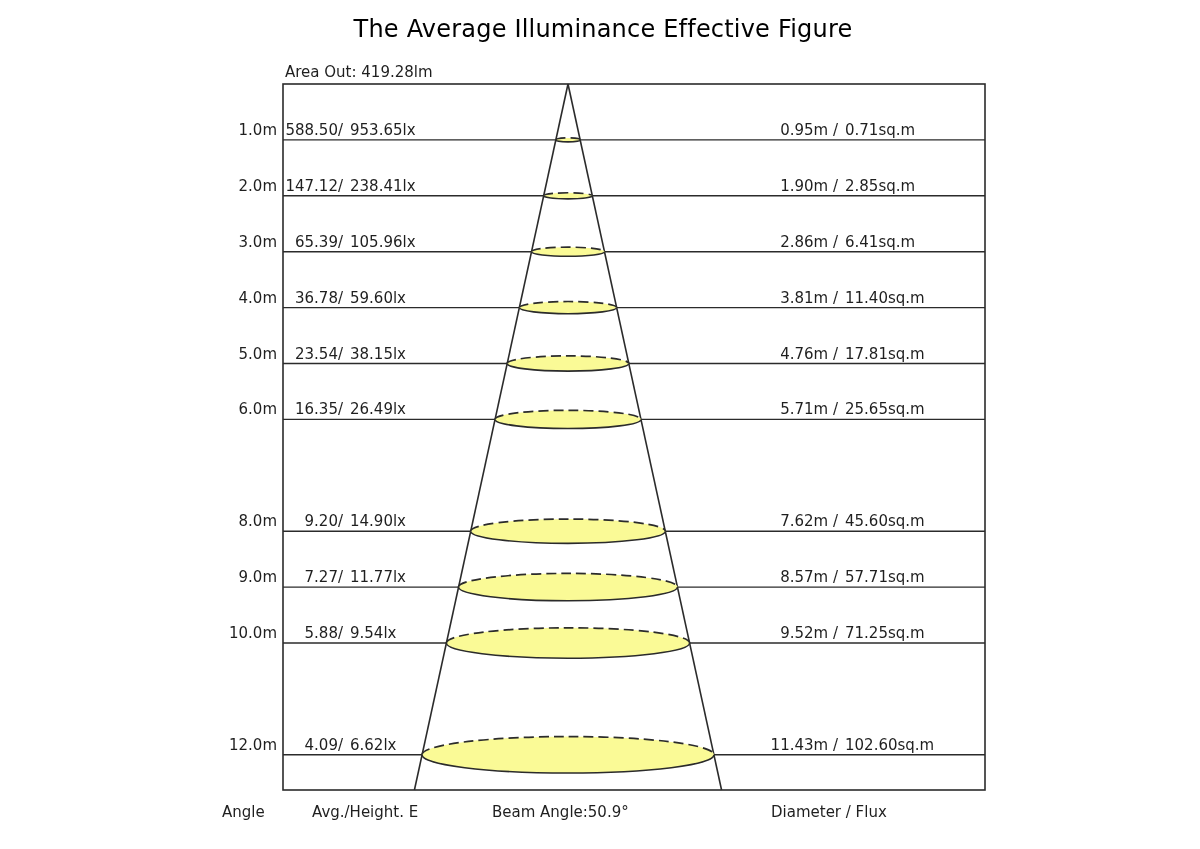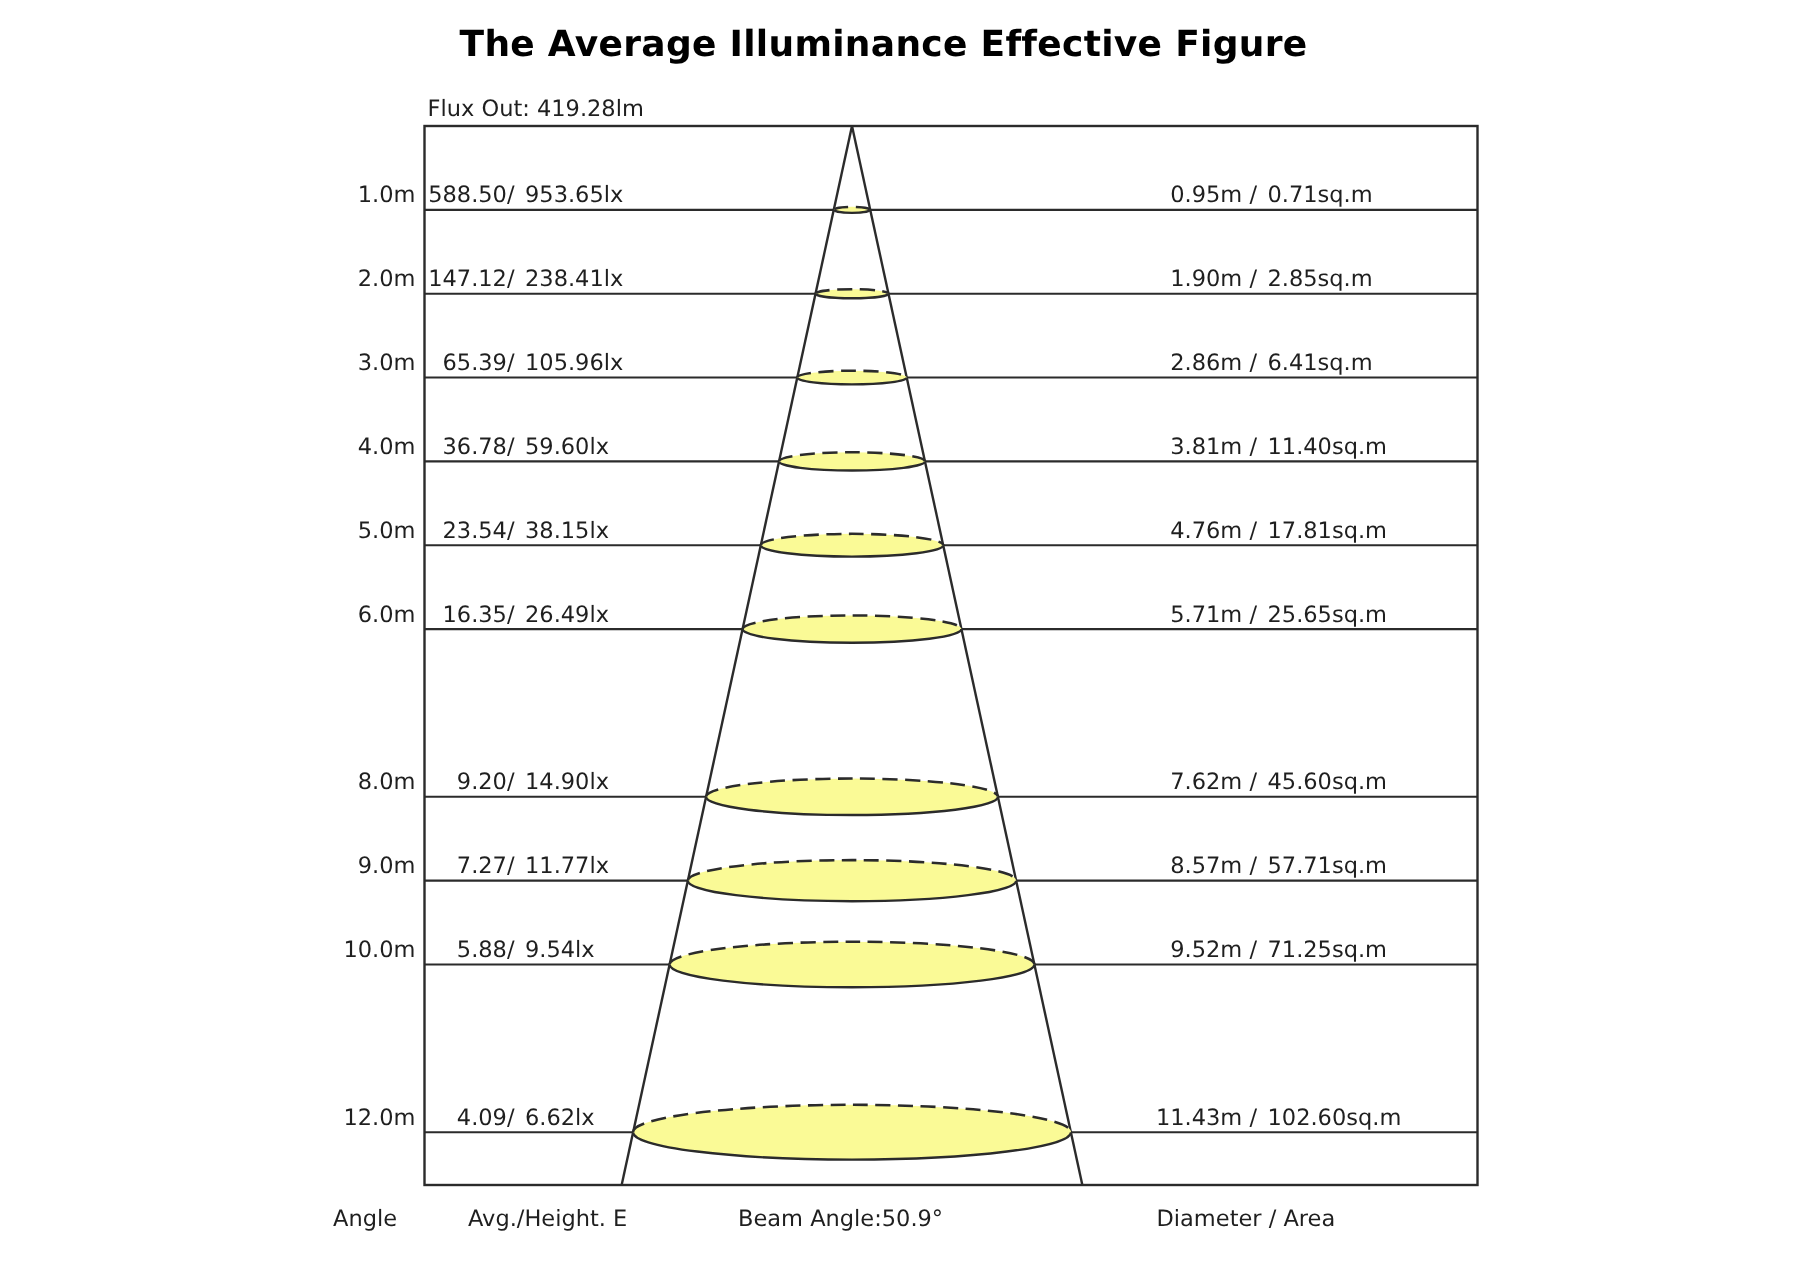--- a/index.html
+++ b/index.html
@@ -22,12 +22,12 @@
   }
   .title {
     position: absolute;
-    left: 0;
+    left: 14px;
     top: 15px;
     width: 1178px;
     text-align: center;
     font-size: 24px;
-    font-weight: 700;
+    font-weight: 400;
     color: #000000;
     letter-spacing: 0.2px;
   }

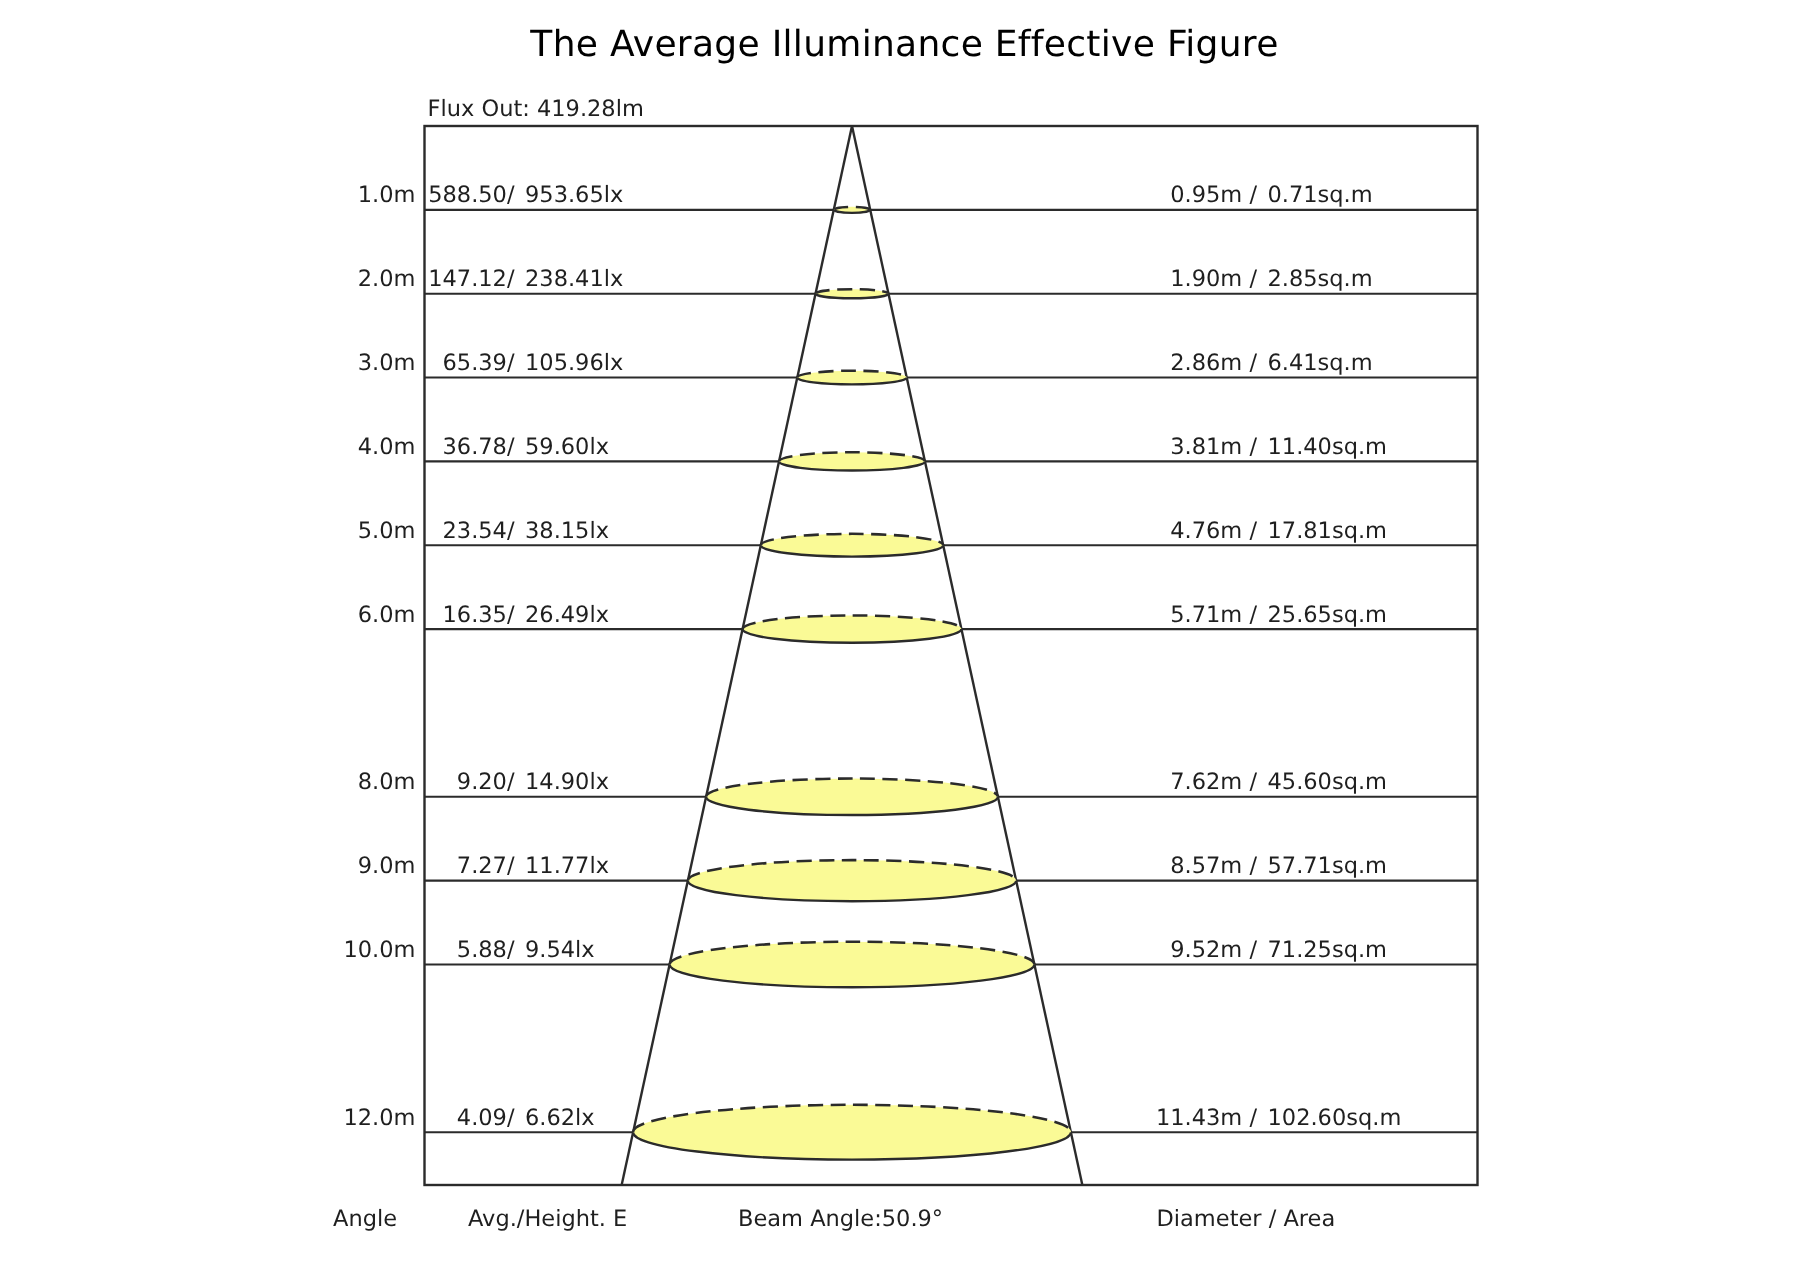--- a/index.html
+++ b/index.html
@@ -57,7 +57,7 @@
 
 <div class="stage">
   <div class="title">The Average Illuminance Effective Figure</div>
-  <div class="flux-label">Flux Out: 419.28lm</div>
+  <div class="flux-label">Area Out: 419.28lm</div>
 
   <svg class="diagram" id="diagram-svg" width="1200" height="849" viewBox="0 0 1200 849">
       <rect x="283" y="84" width="702" height="706" fill="none" stroke="#2b2b2b" stroke-width="1.6"></rect>

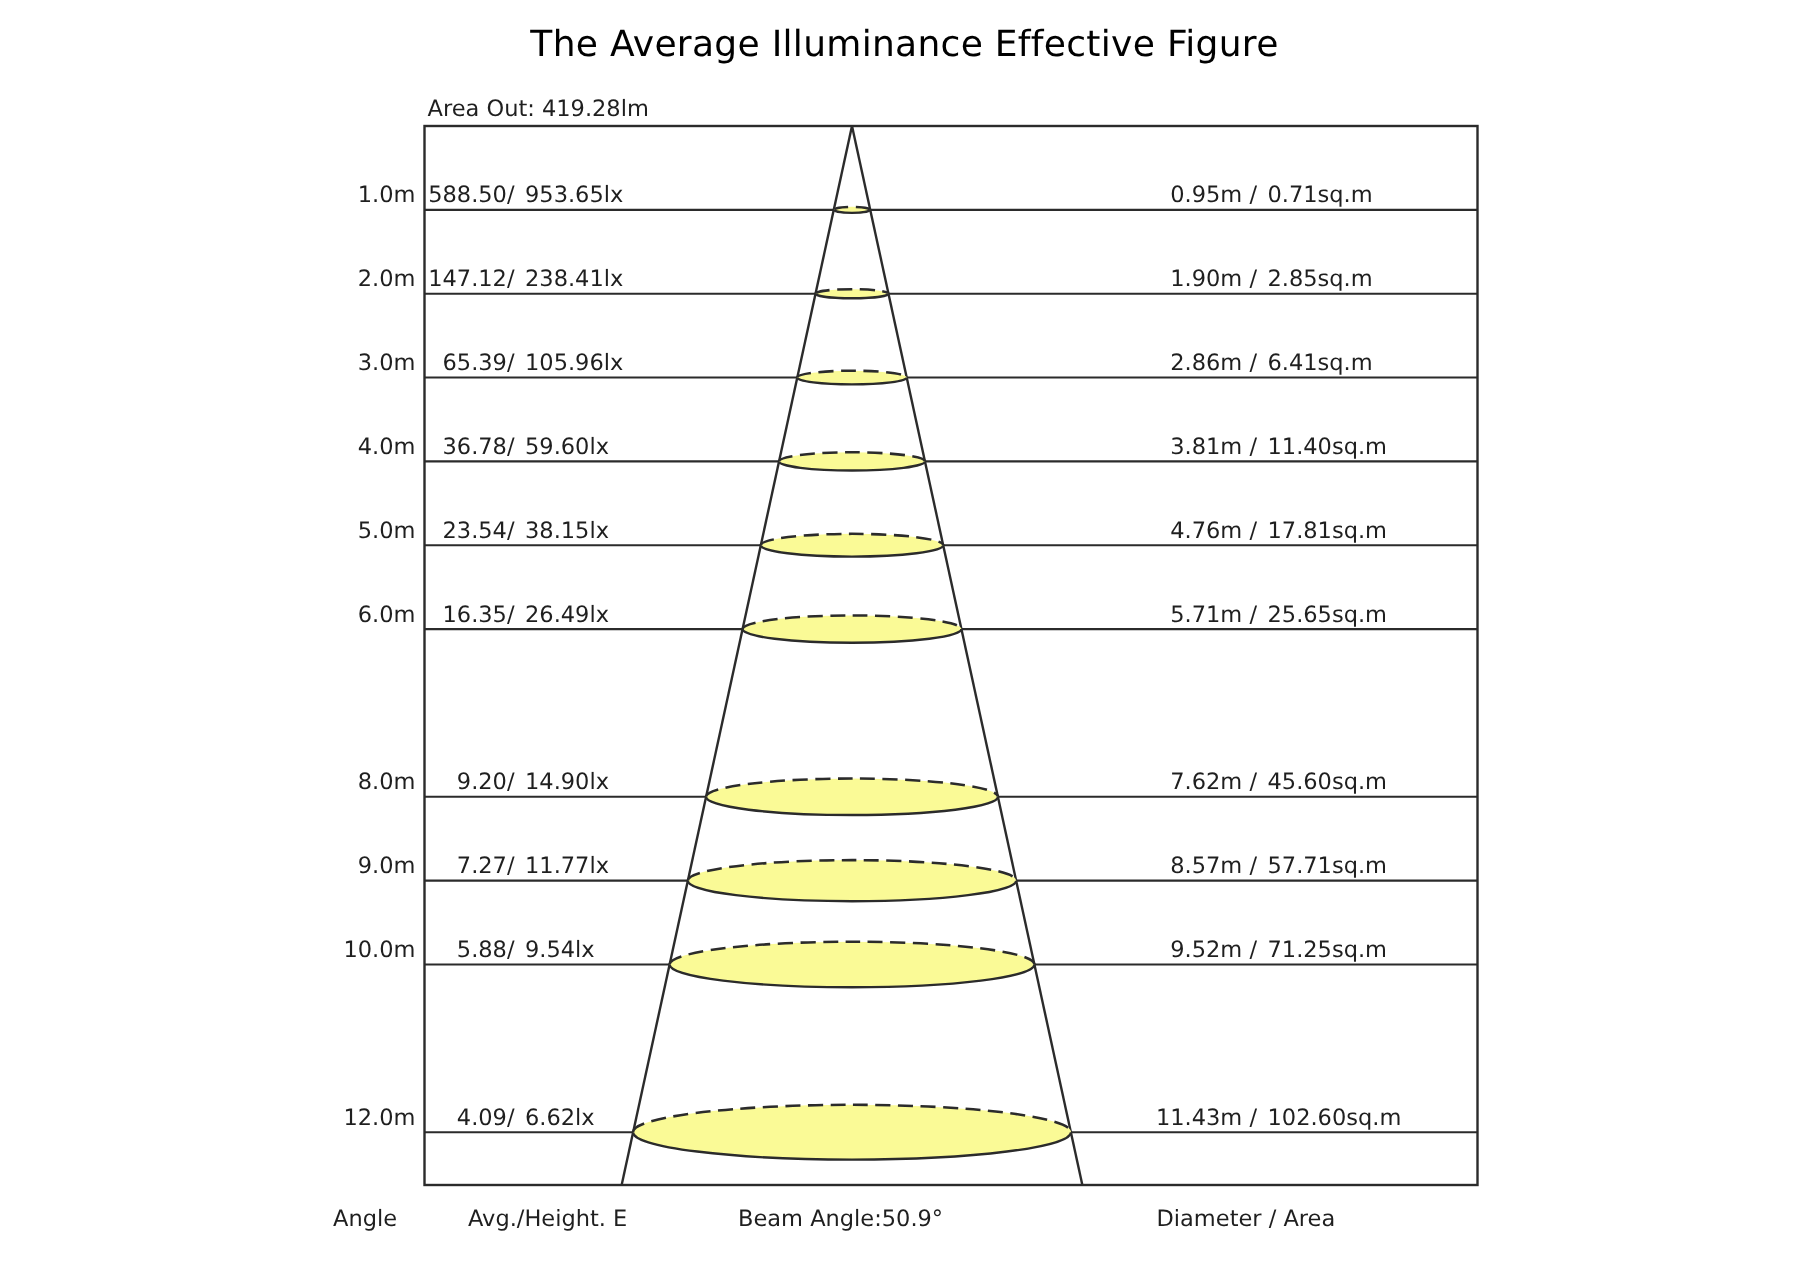--- a/index.html
+++ b/index.html
@@ -158,7 +158,7 @@
   <div class="footer-label fl-height">Angle</div>
   <div class="footer-label fl-avg">Avg./Height. E</div>
   <div class="footer-label fl-beam">Beam Angle:50.9°</div>
-  <div class="footer-label fl-dia">Diameter / Area</div>
+  <div class="footer-label fl-dia">Diameter / Flux</div>
 </div>
 
 </body></html>

